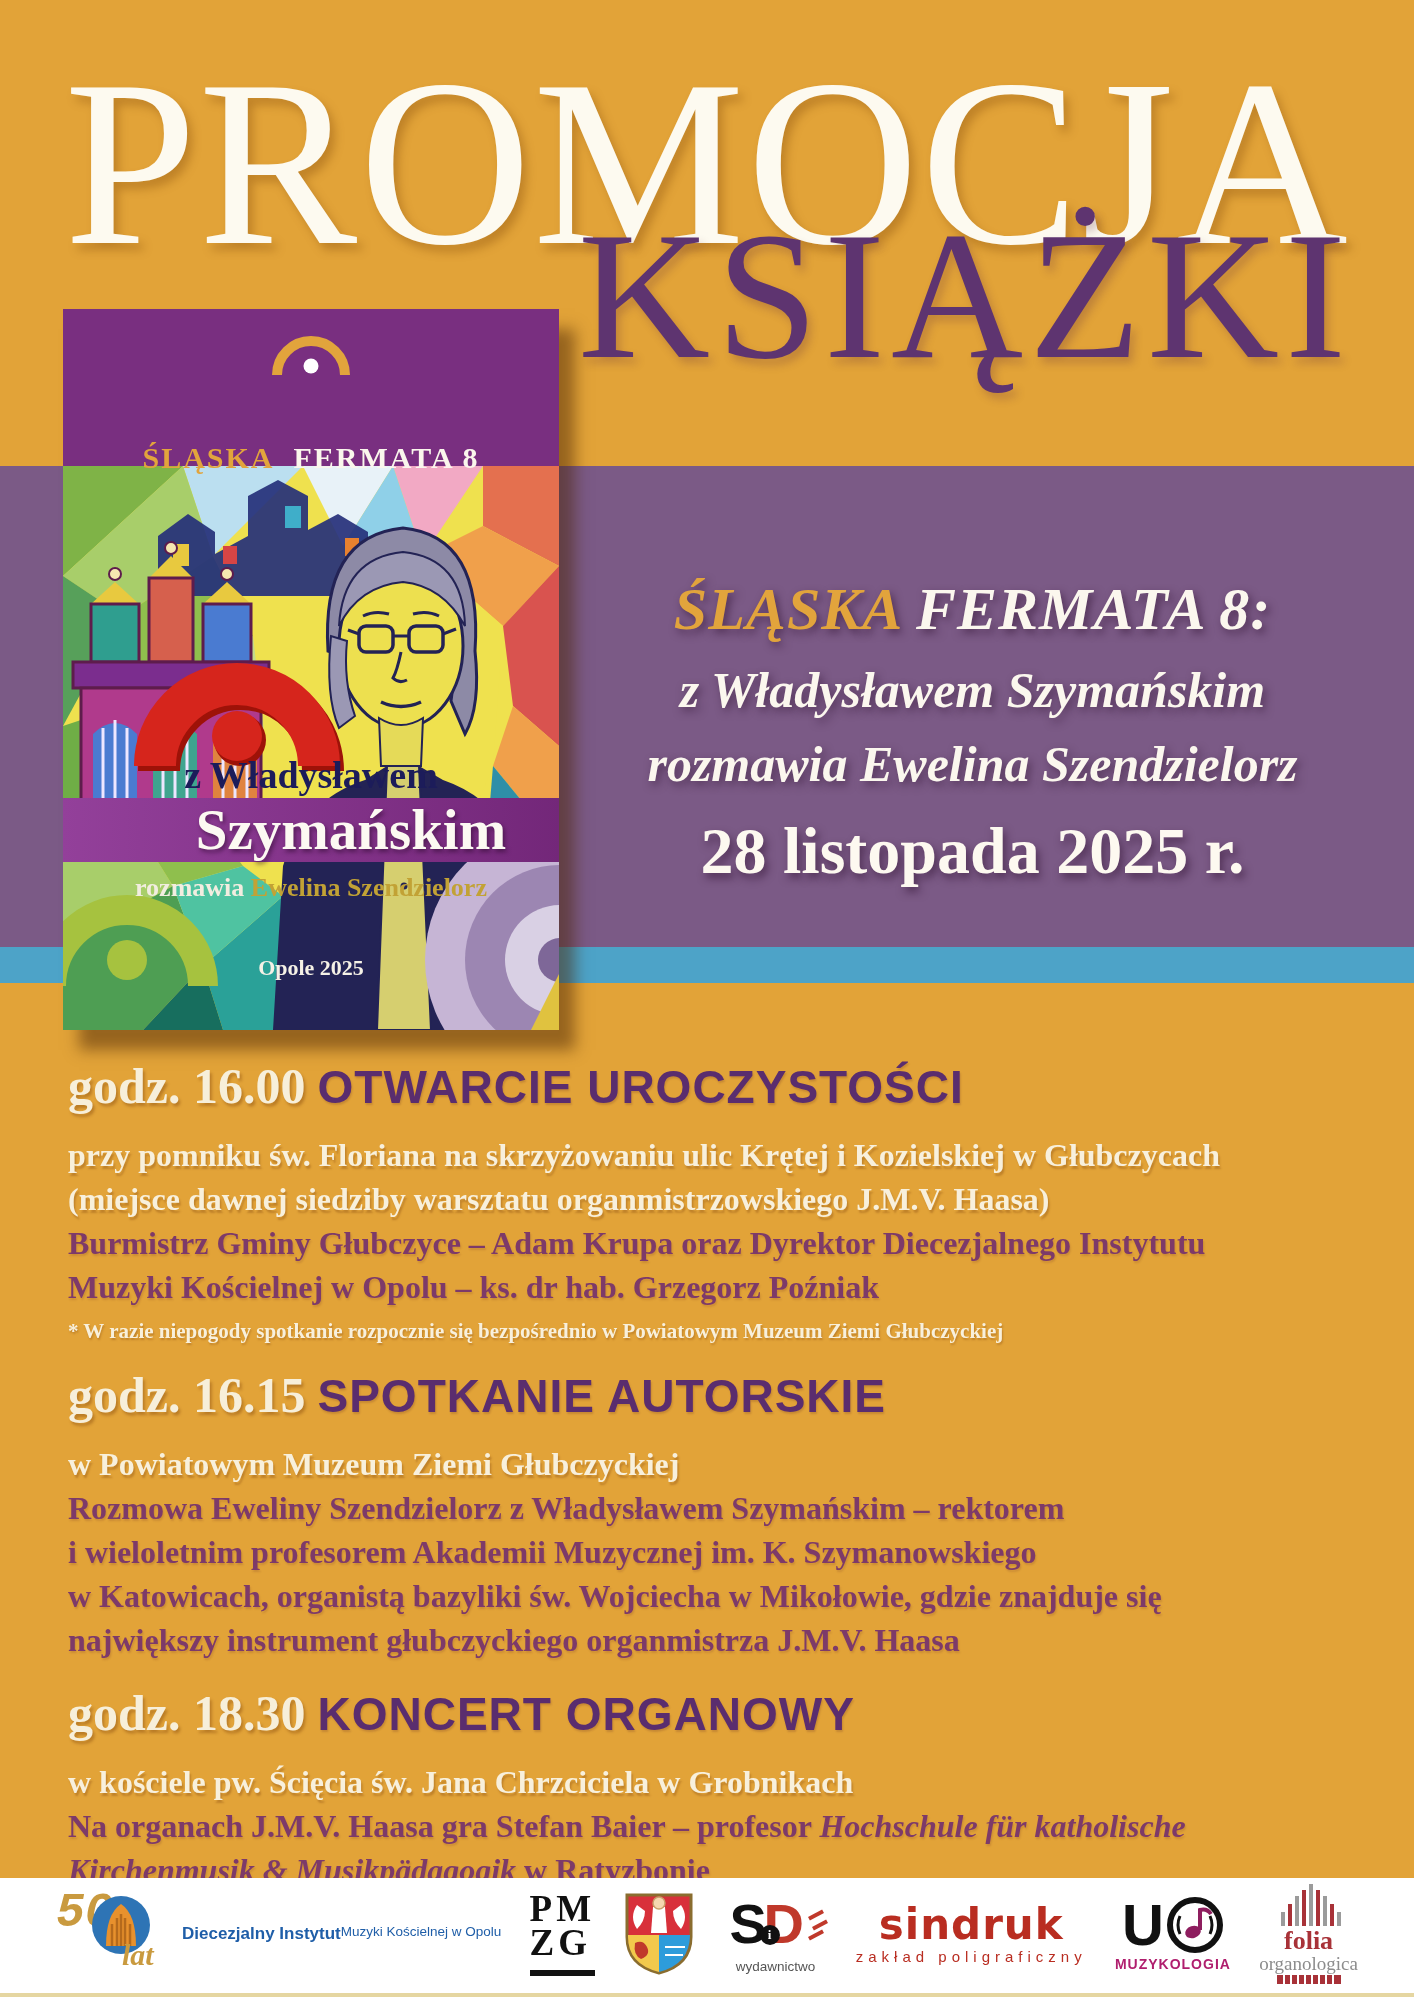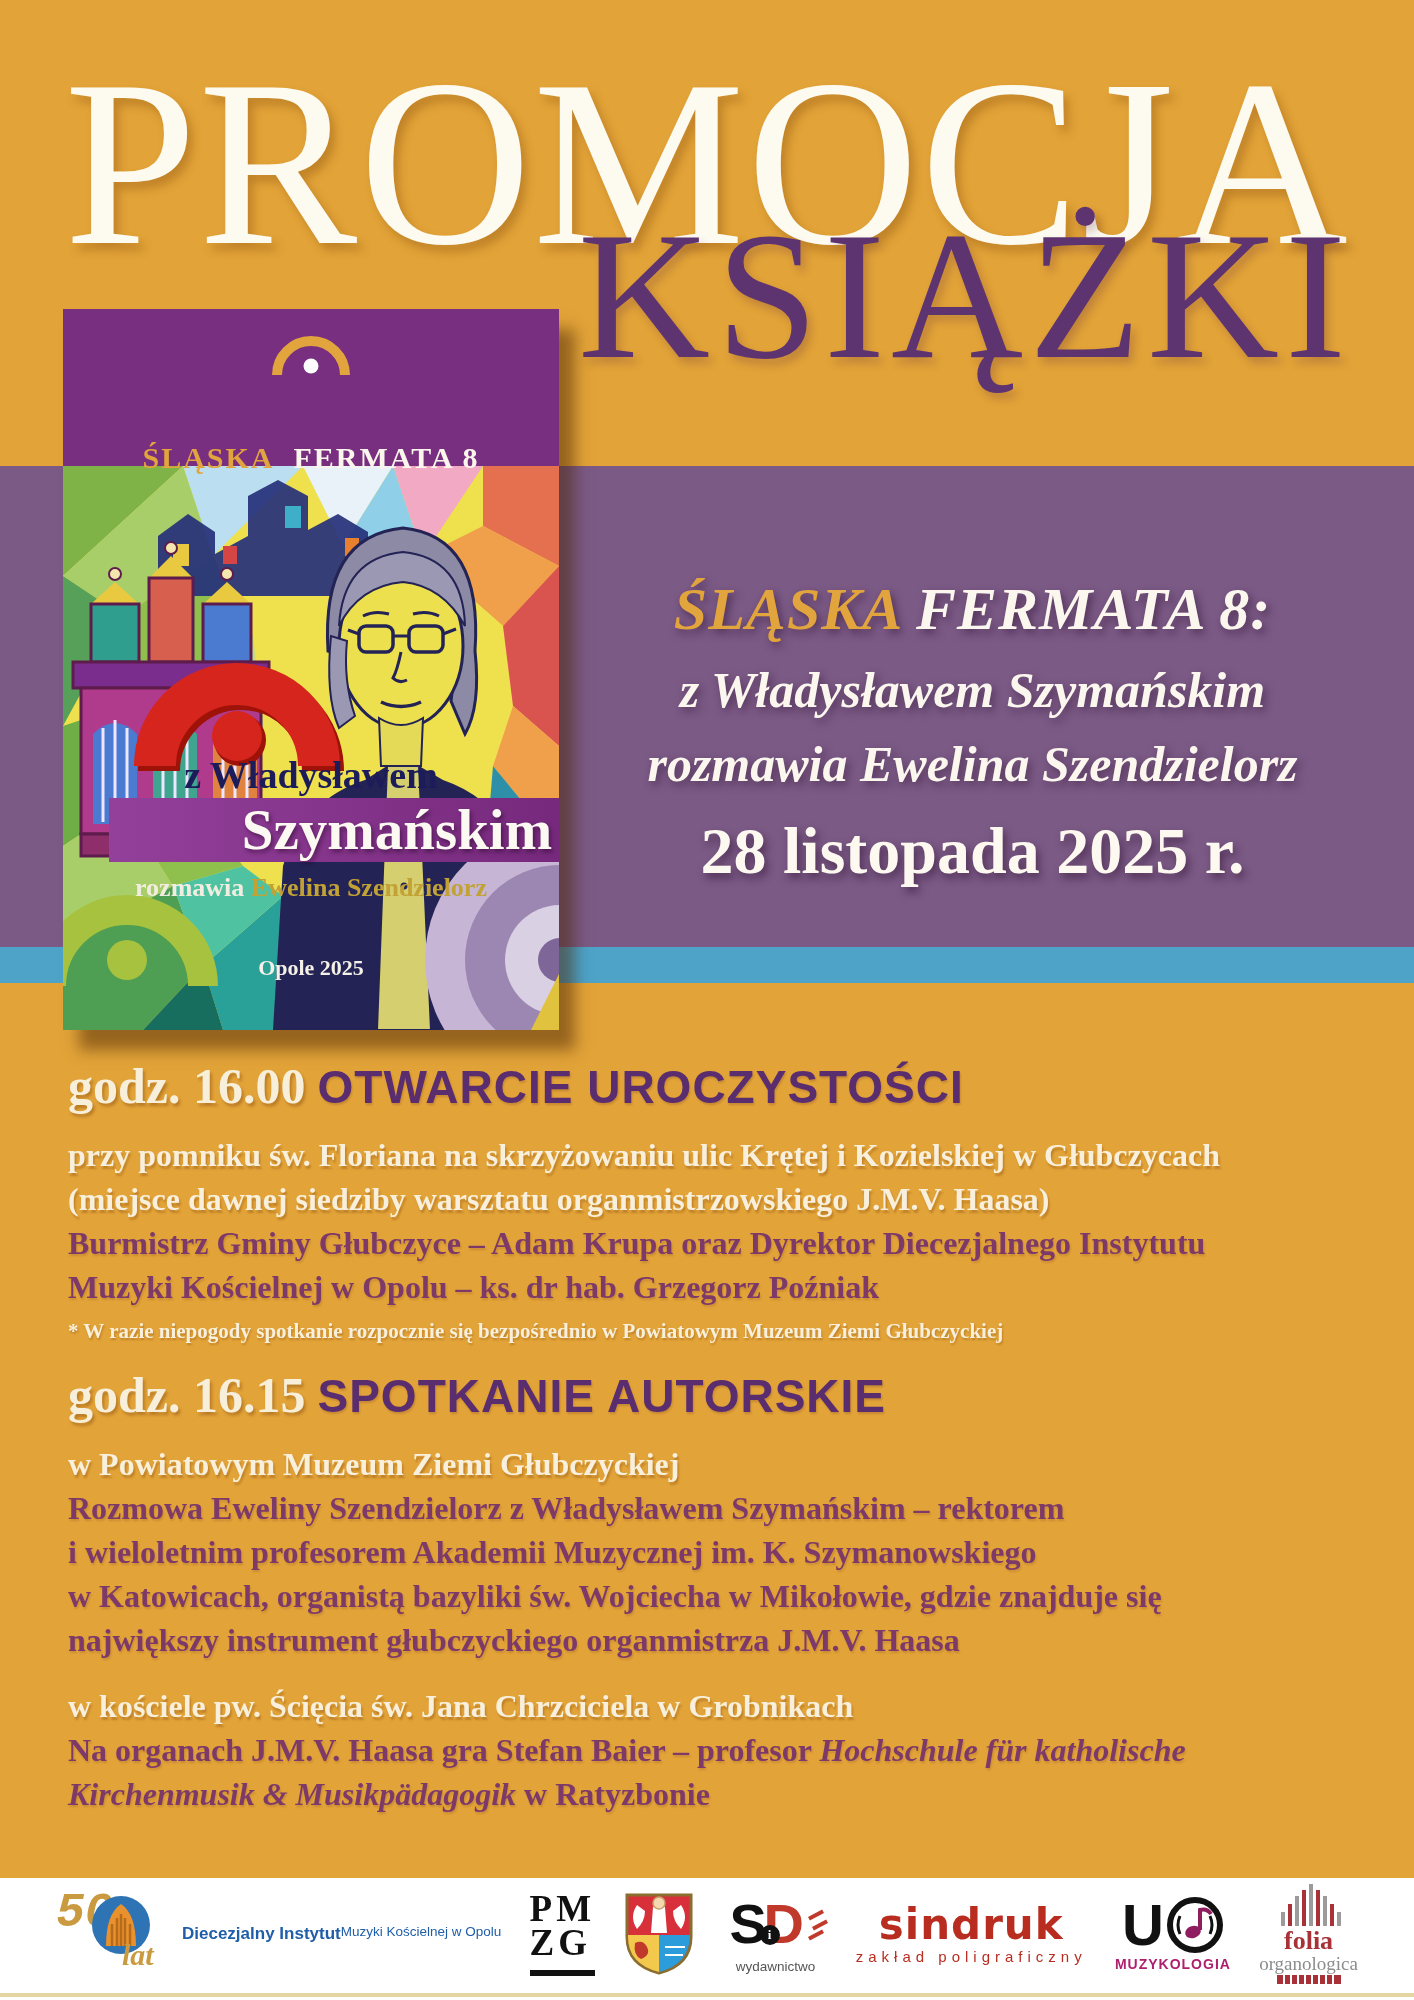--- a/index.html
+++ b/index.html
@@ -41,7 +41,7 @@
   .cover-title-top{position:absolute;top:444px;left:0;right:0;text-align:center;z-index:4;
       font-weight:bold;font-size:38px;color:#1C1C5A;white-space:nowrap;}
   .cover-band{position:absolute;top:489px;left:0;width:576px;height:64px;z-index:4;
-      background:linear-gradient(90deg,#93409A,#6E2374);text-align:center;margin-left:46px;}
+      background:linear-gradient(90deg,#93409A,#6E2374);text-align:center;}
   .cover-band span{font-weight:bold;font-size:57px;line-height:64px;color:#FCF9F2;
       text-shadow:2px 3px 4px rgba(40,5,40,.5);}
   .cover-byline{position:absolute;top:564px;left:0;right:0;text-align:center;z-index:4;

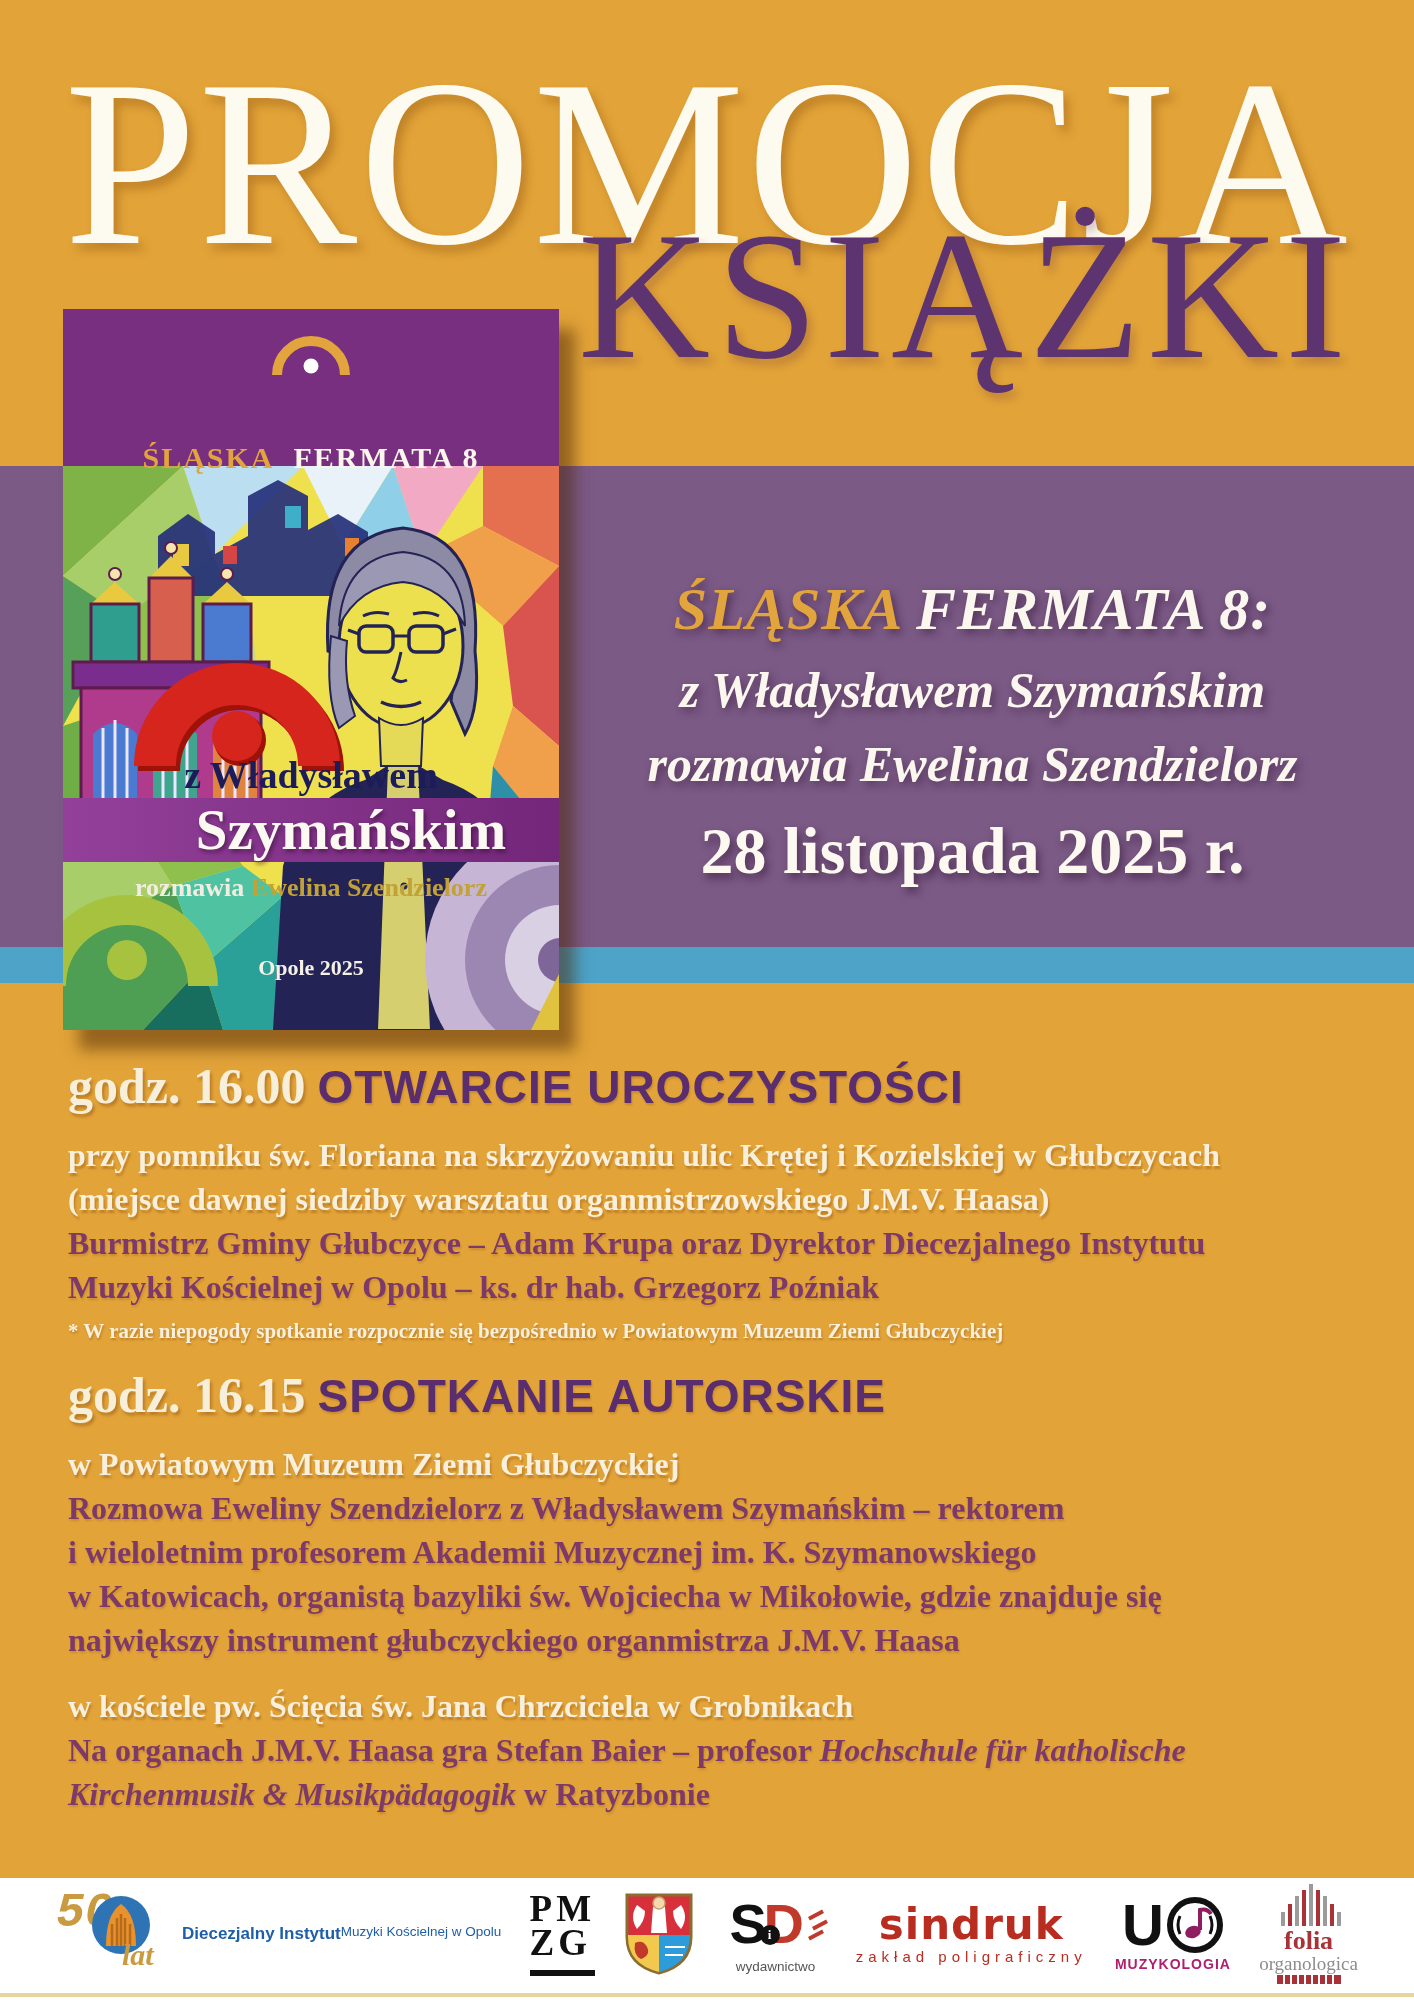--- a/index.html
+++ b/index.html
@@ -285,6 +285,10 @@
     </div>
 
     <div class="sched-item">
+      <div class="sched-head">
+        <span class="sched-time">godz. 18.30</span>
+        <span class="sched-title">KONCERT ORGANOWY</span>
+      </div>
       <div class="sched-lines">
         <div class="sched-line cream">w kościele pw. Ścięcia św. Jana Chrzciciela w Grobnikach</div>
         <div class="sched-line purple"><span>Na organach J.M.V. Haasa gra Stefan Baier – profesor </span><span class="it">Hochschule für katholische</span></div>

